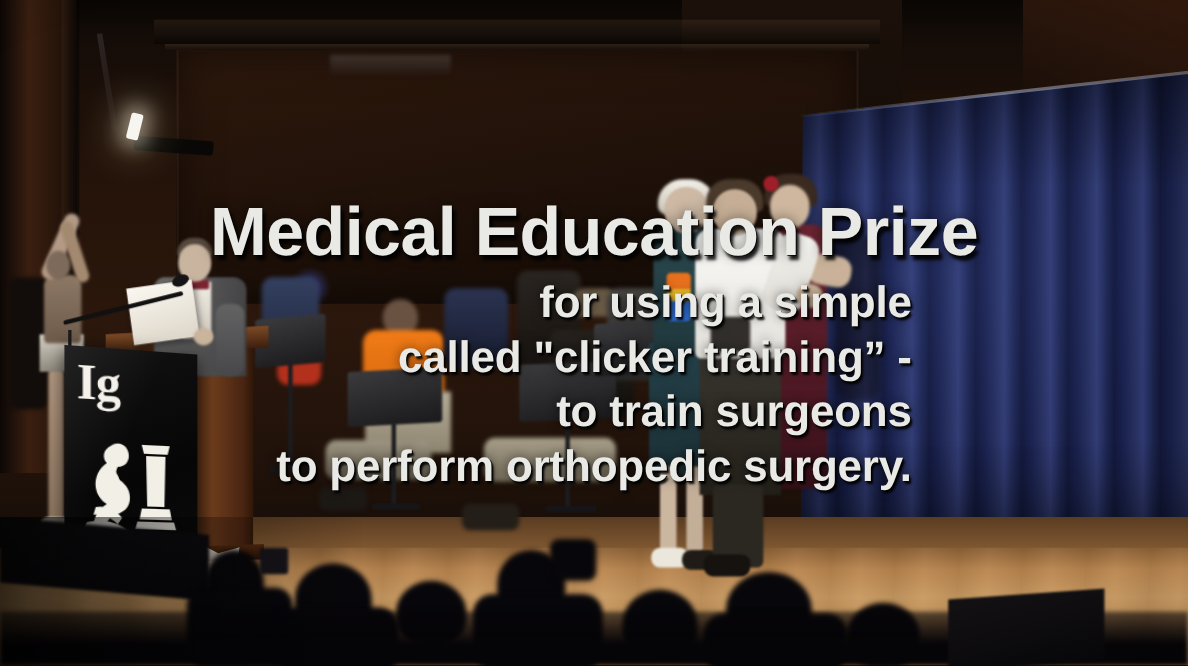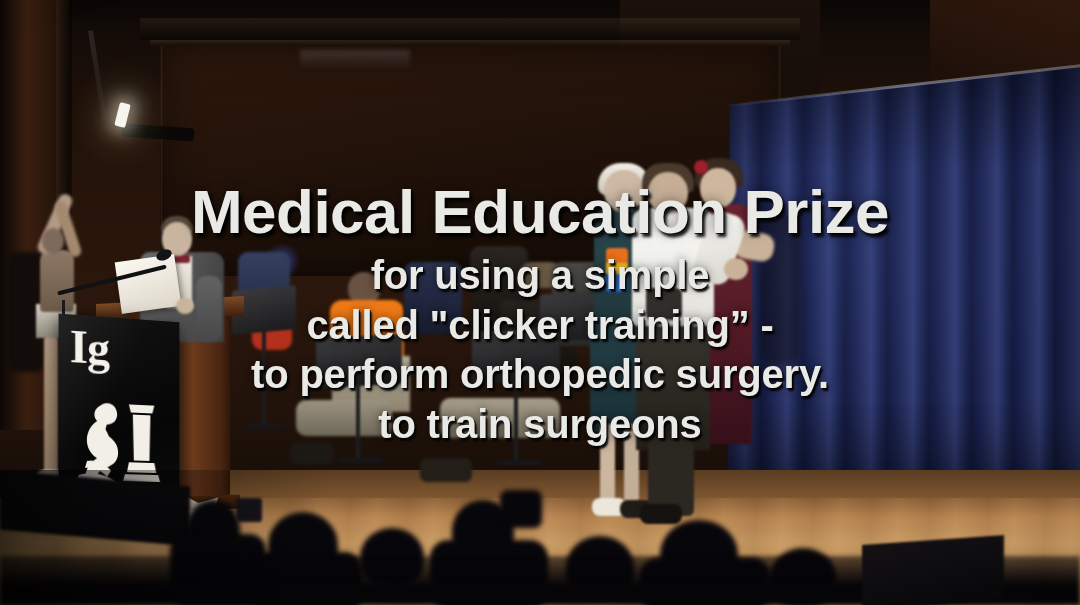--- a/index.html
+++ b/index.html
@@ -381,7 +381,7 @@
   }
   .cite {
     margin-top: 8px;
-    display: flex; flex-direction: column; align-items: center;
+    display: flex; flex-direction: column; align-items: flex-end;
     font-size: 40px;
     font-weight: 700;
     color: #e9e9e6;

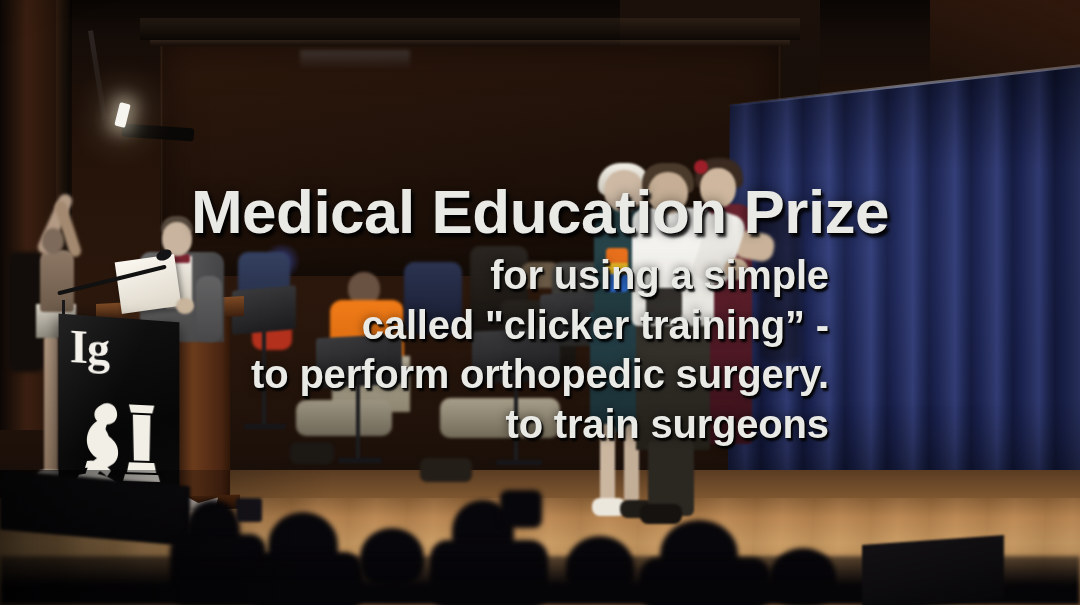--- a/index.html
+++ b/index.html
@@ -562,8 +562,8 @@
     <div class="cite">
       <span>for using a simple</span>
       <span>called "clicker training” -</span>
+      <span>to train surgeons</span>
       <span>to perform orthopedic surgery.</span>
-      <span>to train surgeons</span>
     </div>
   </div>
 

